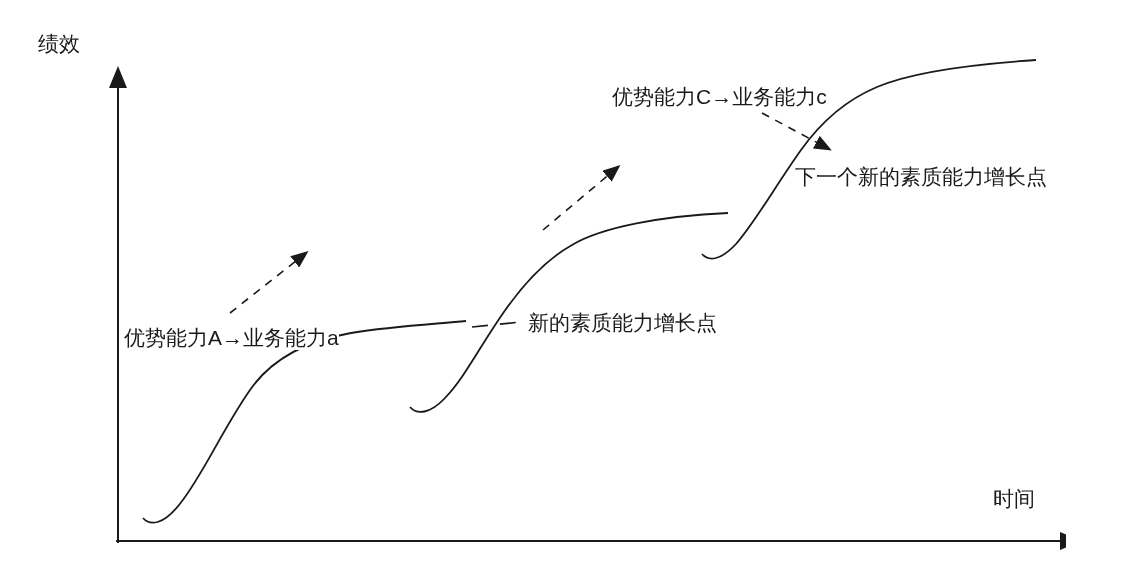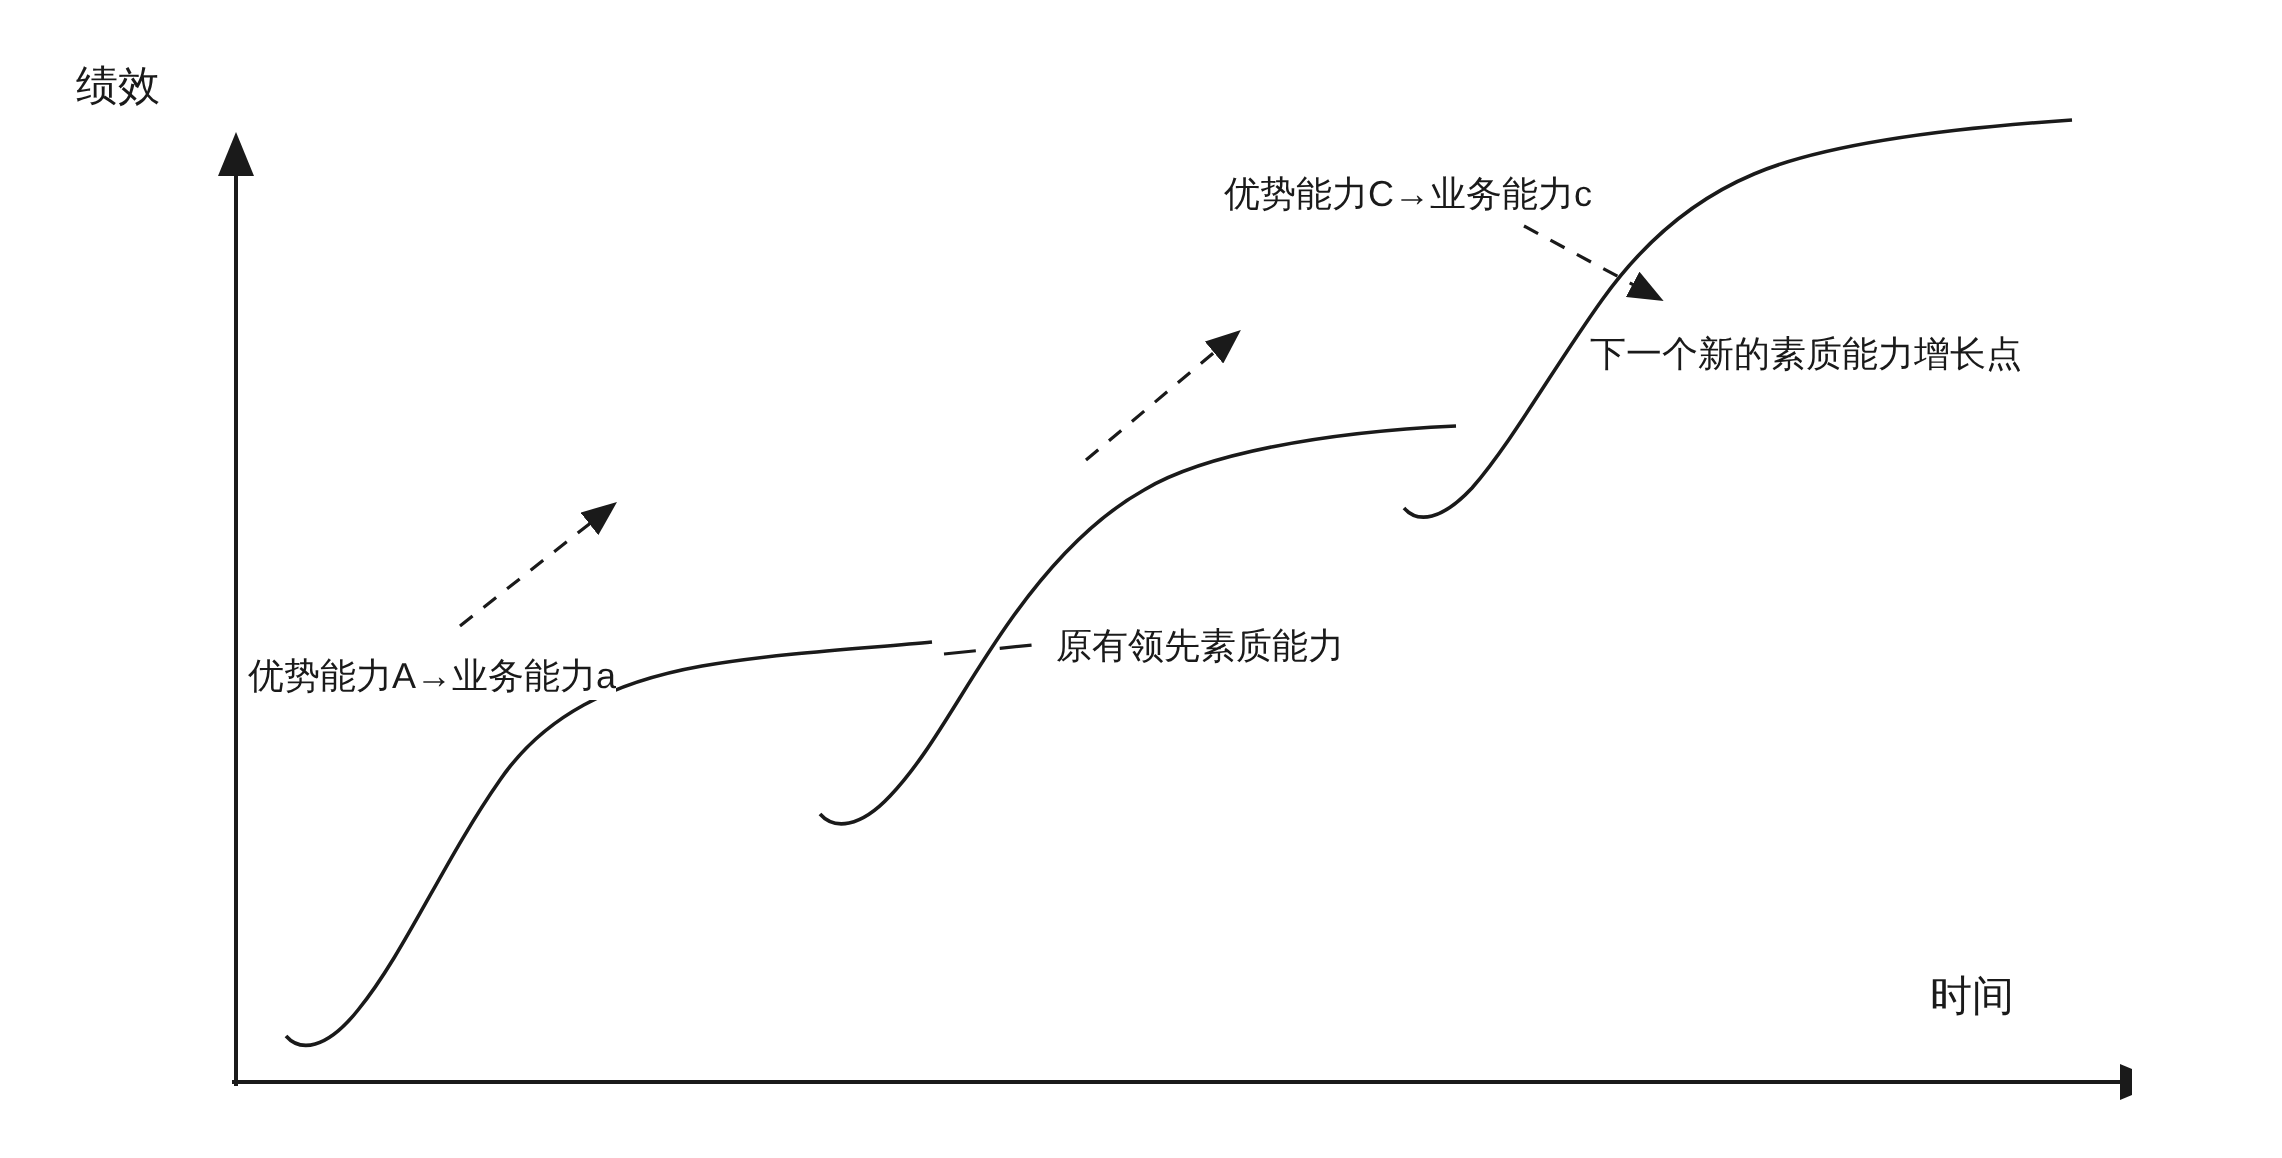--- a/index.html
+++ b/index.html
@@ -25,7 +25,7 @@
   .lbl {
     position: absolute;
     color: #1a1a1a;
-    font-size: 18px;
+    font-size: 21px;
     line-height: 24px;
     white-space: nowrap;
     background: #ffffff;

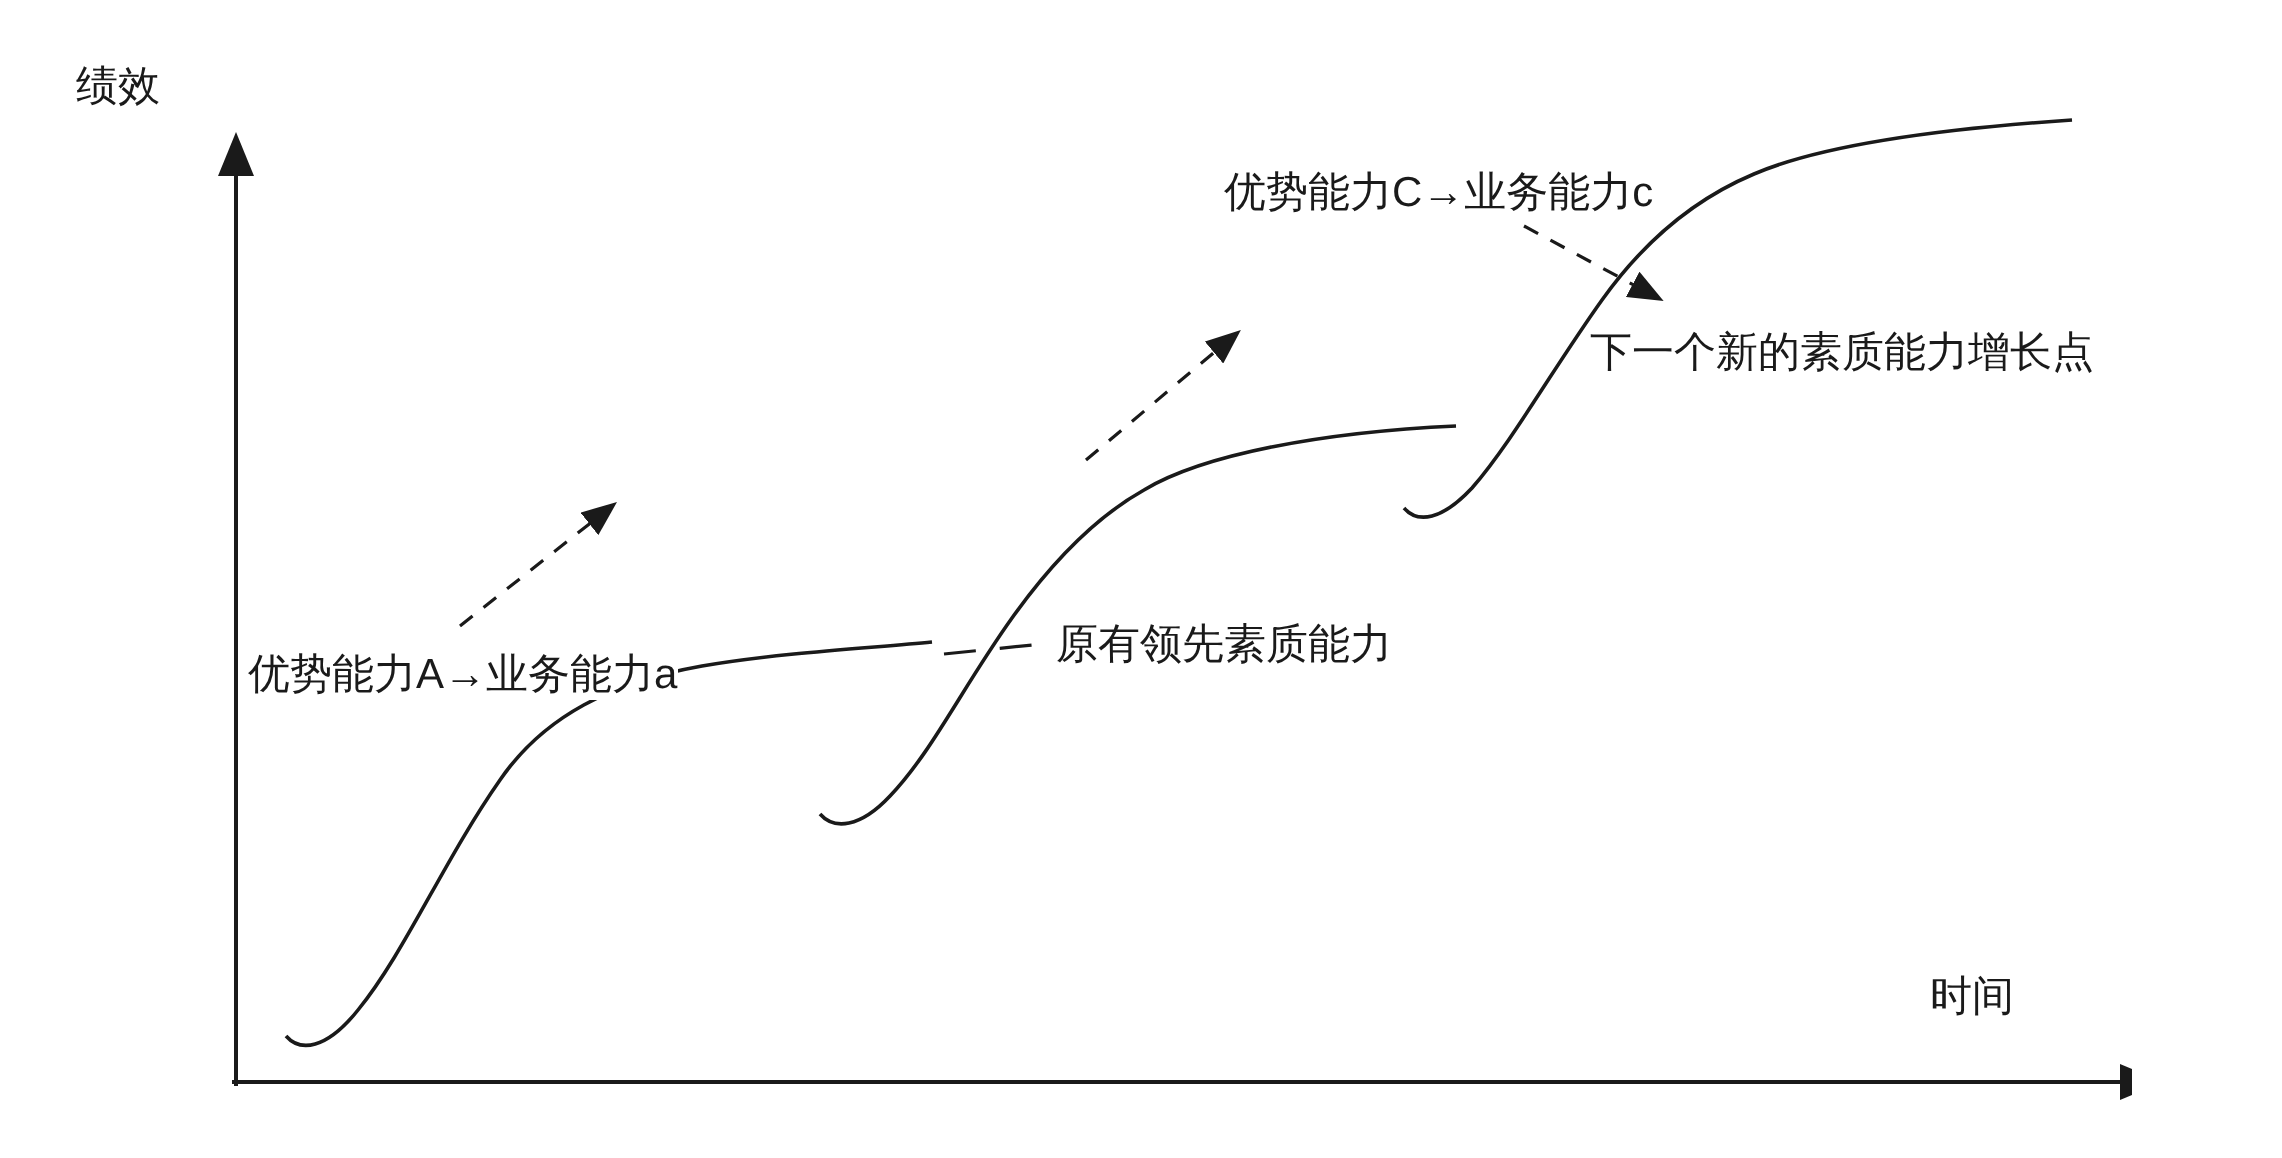--- a/index.html
+++ b/index.html
@@ -70,7 +70,7 @@
 
 
 
-  <div class="lbl" style="left:528px; top:311px;">原有领先素质能力</div>
+  <div class="lbl" style="left:528px; top:311px;">新的素质能力增长点</div>
 
   <div class="lbl" style="left:612px; top:85px;">优势能力C→业务能力c</div>
 

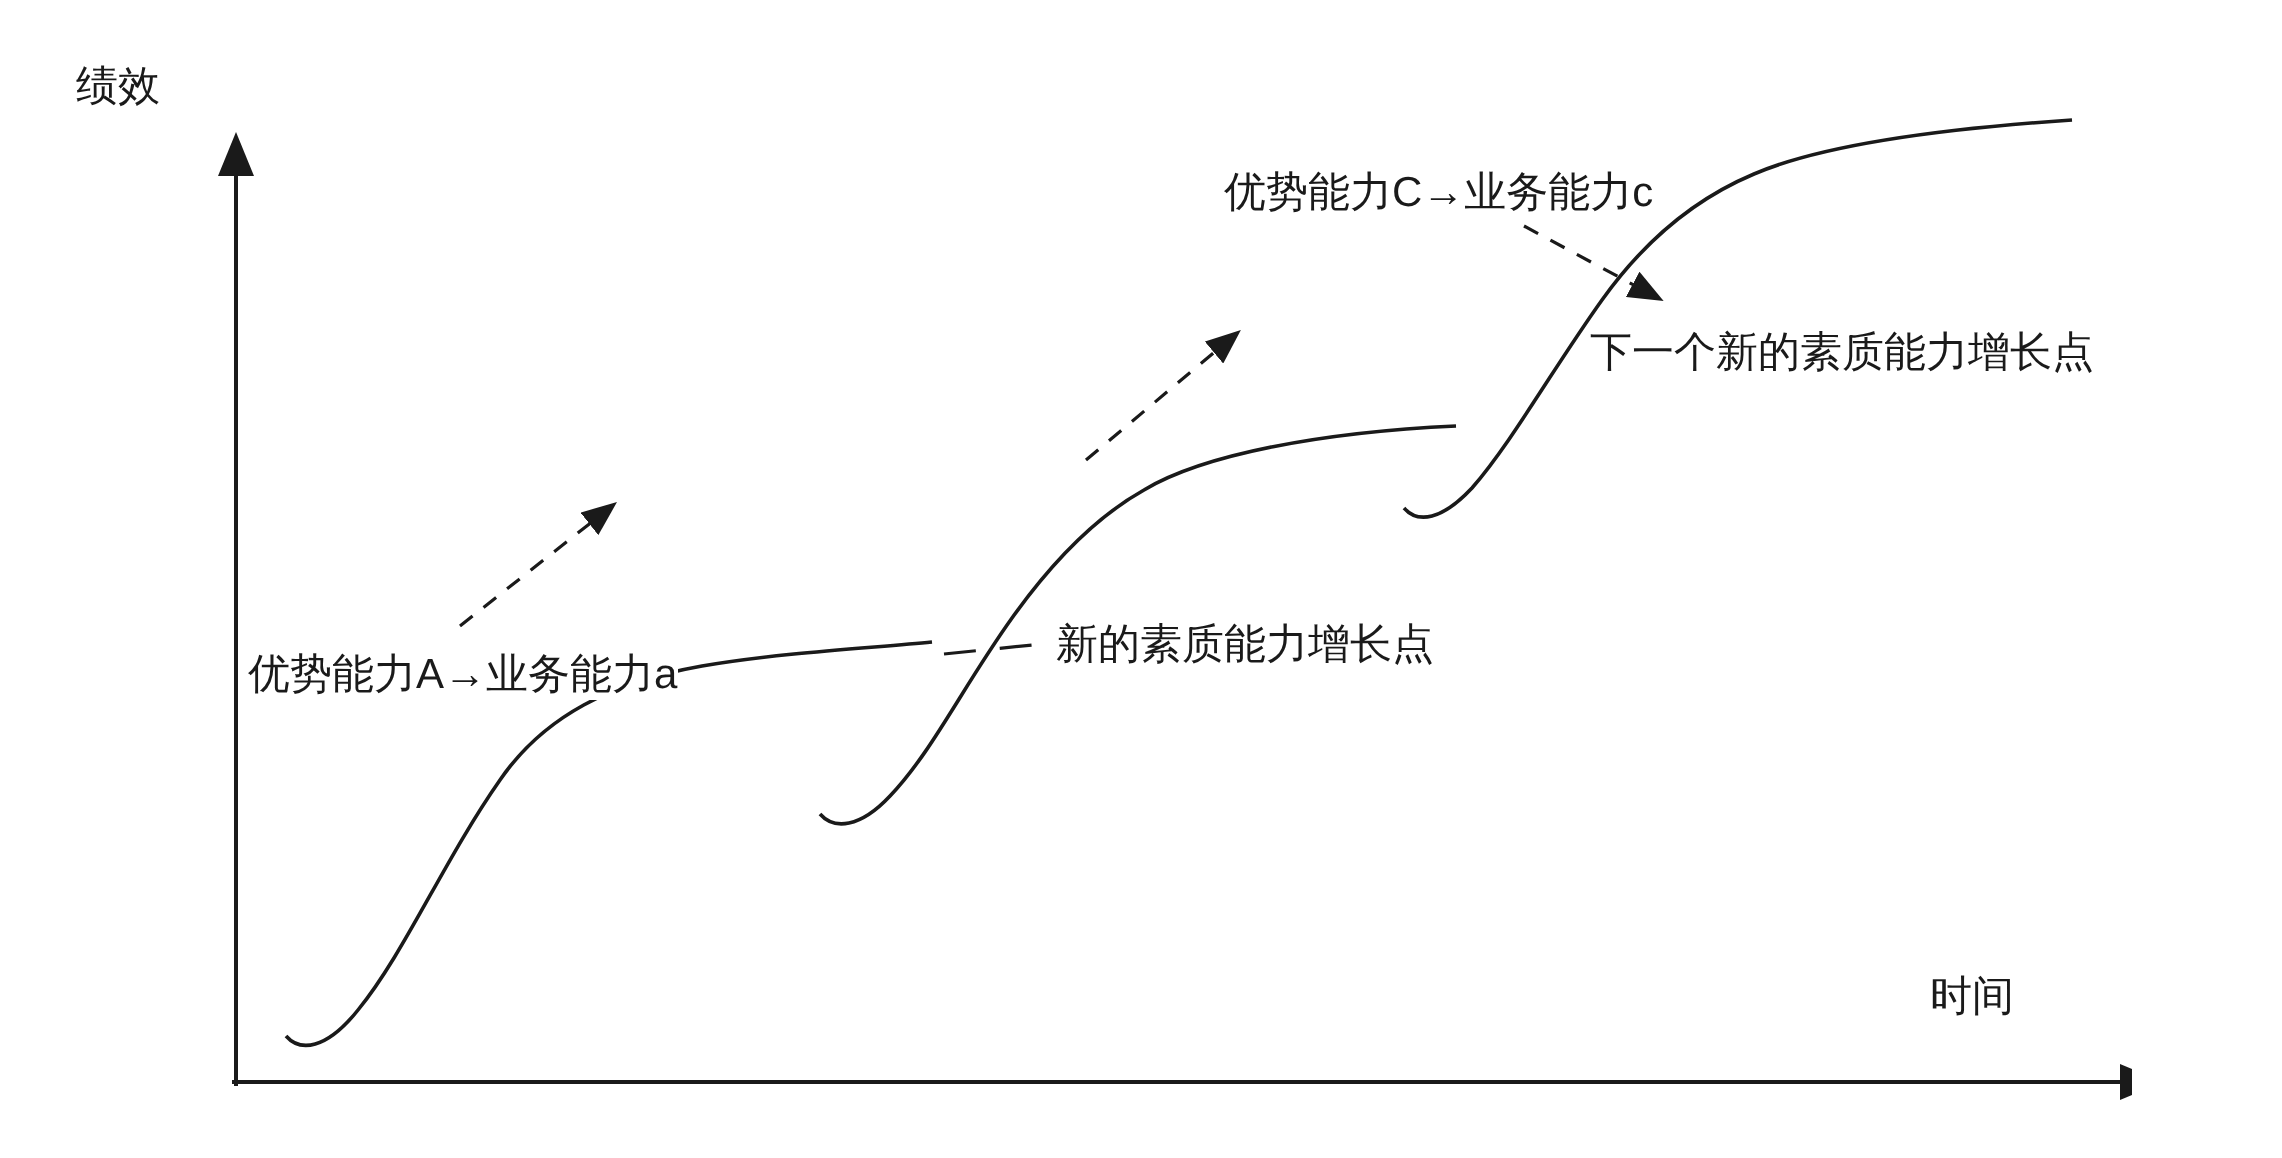--- a/index.html
+++ b/index.html
@@ -64,7 +64,7 @@
   </svg>
 
   <div class="lbl axis" style="left:38px; top:32px;">绩效</div>
-  <div class="lbl axis" style="left:965px; top:487px;">时间</div>
+  <div class="lbl axis" style="left:993px; top:487px;">时间</div>
 
   <div class="lbl" style="left:124px; top:326px;">优势能力A→业务能力a</div>
 

